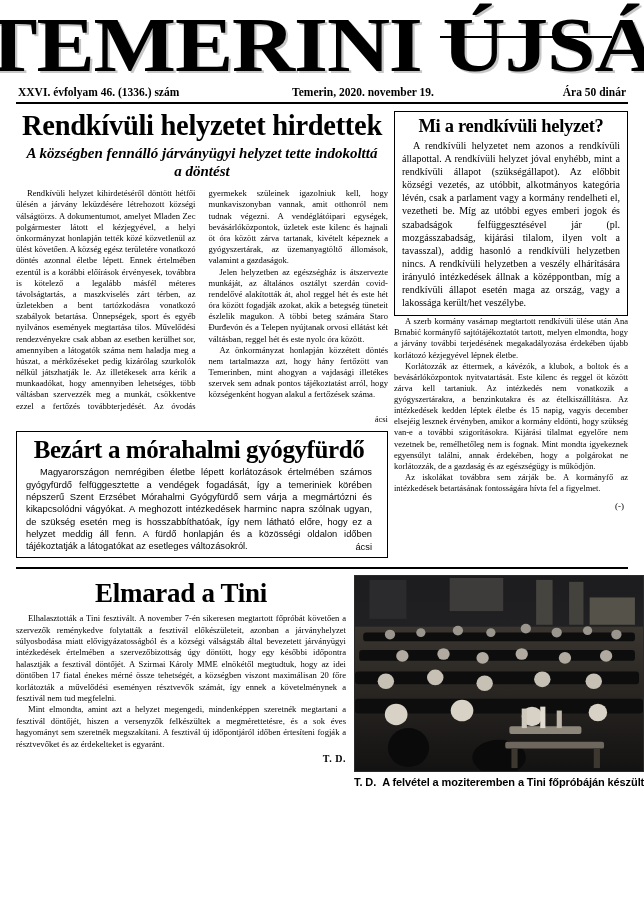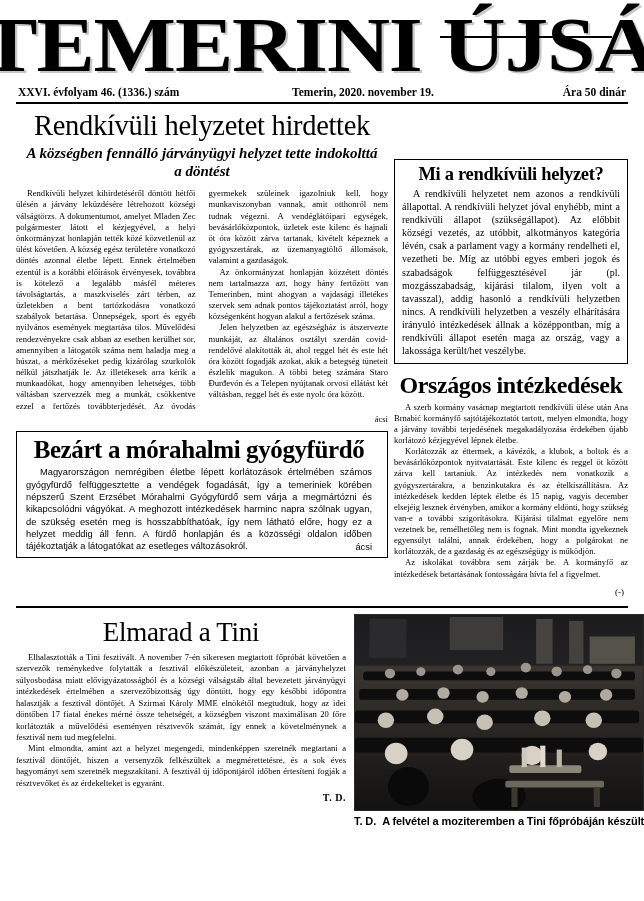--- a/index.html
+++ b/index.html
@@ -82,7 +82,7 @@
   
   .lead-head{
     font-family:"Liberation Serif", serif;
-    font-weight:normal;
+    font-weight:bold;
     font-size:28.5px;
     line-height:1.05;
     text-align:center;

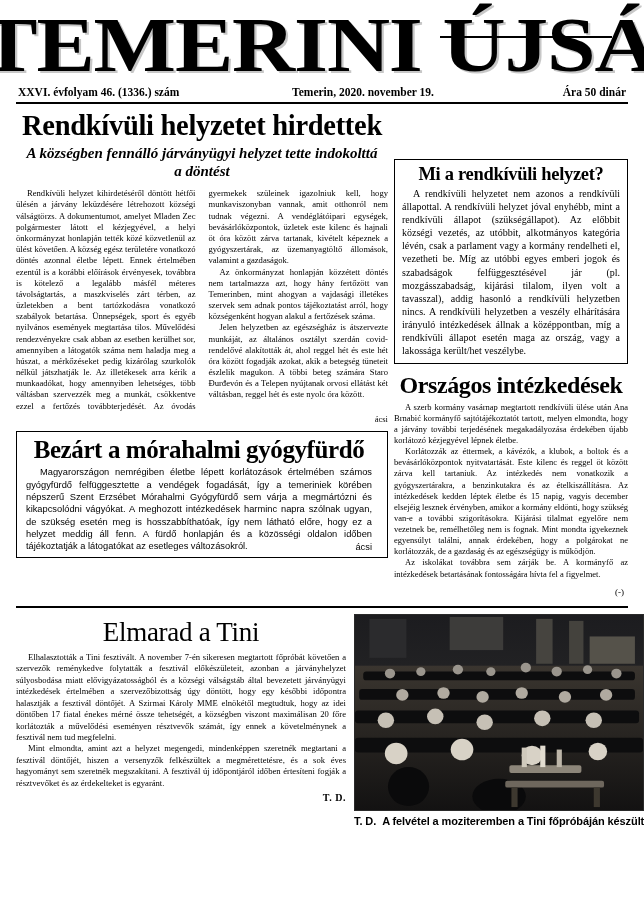--- a/index.html
+++ b/index.html
@@ -77,7 +77,7 @@
   }
   .left-col{width:372px;flex:0 0 372px;}
   .gutter{width:6px;flex:0 0 6px;}
-  .right-col{width:234px;flex:0 0 234px;margin-top:48px;}
+  .right-col{width:234px;flex:0 0 234px;}
 
   
   .lead-head{

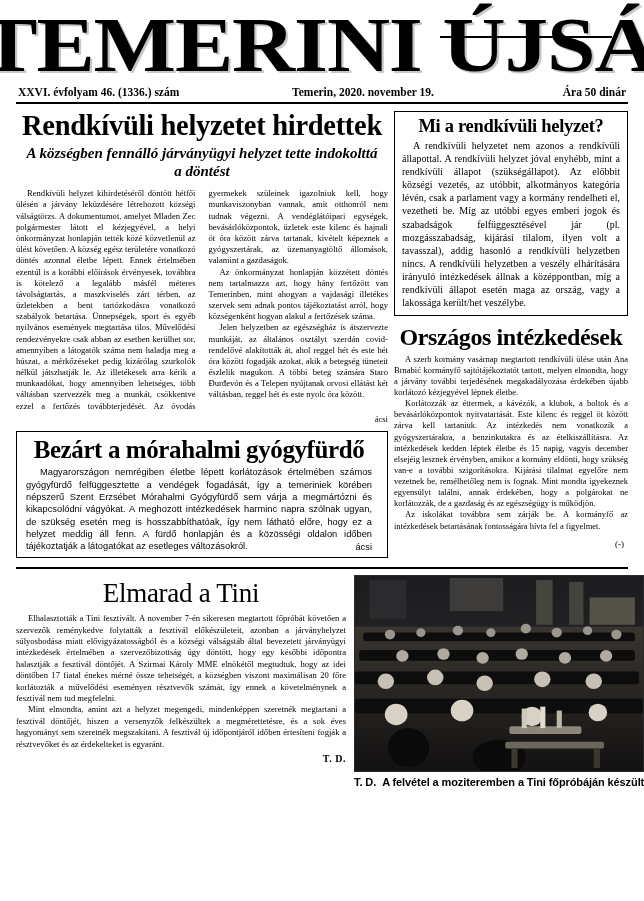--- a/index.html
+++ b/index.html
@@ -269,8 +269,8 @@
         <div class="lead-deck">A községben fennálló járványügyi helyzet tette indokolttá a döntést</div>
         <div class="two-col">
           <p>Rendkívüli helyzet kihirdetéséről döntött hétfői ülésén a járvány leküzdésére létrehozott községi válságtörzs. A dokumentumot, amelyet Mladen Zec polgármester látott el kézjegyével, a helyi önkormányzat honlapján tették közé közvetlenül az ülést követően. A község egész területére vonatkozó döntés azonnal életbe lépett. Ennek értelmében ezentúl is a korábbi előírások érvényesek, továbbra is kötelező a legalább másfél méteres távolságtartás, a maszkviselés zárt térben, az üzletekben a bent tartózkodásra vonatkozó szabályok betartása. Ünnepségek, sport és egyéb nyilvános események megtartása tilos. Művelődési rendezvényekre csak abban az esetben kerülhet sor, amennyiben a látogatók száma nem haladja meg a húszat, a mérkőzéseket pedig kizárólag szurkolók nélkül játszhatják le. Az illetékesek arra kérik a munkaadókat, hogy amennyiben lehetséges, több váltásban szervezzék meg a munkát, csökkentve ezzel a fertőzés továbbterjedését. Az óvodás gyermekek szüleinek igazolniuk kell, hogy munkaviszonyban vannak, amit otthonról nem tudnak végezni. A vendéglátóipari egységek, bevásárlóközpontok, üzletek este kilenc és hajnali öt óra között zárva tartanak, kivételt képeznek a gyógyszertárak, az üzemanyagtöltő állomások, valamint a gazdaságok.</p>
+          <p>Jelen helyzetben az egészségház is átszervezte munkáját, az általános osztályt szerdán covid-rendelővé alakították át, ahol reggel hét és este hét óra között fogadják azokat, akik a betegség tüneteit észlelik magukon. A többi beteg számára Staro Đurđevón és a Telepen nyújtanak orvosi ellátást két váltásban, reggel hét és este nyolc óra között.</p>
           <p>Az önkormányzat honlapján közzétett döntés nem tartalmazza azt, hogy hány fertőzött van Temerinben, mint ahogyan a vajdasági illetékes szervek sem adnak pontos tájékoztatást arról, hogy községenként hogyan alakul a fertőzések száma.</p>
-          <p>Jelen helyzetben az egészségház is átszervezte munkáját, az általános osztályt szerdán covid-rendelővé alakították át, ahol reggel hét és este hét óra között fogadják azokat, akik a betegség tüneteit észlelik magukon. A többi beteg számára Staro Đurđevón és a Telepen nyújtanak orvosi ellátást két váltásban, reggel hét és este nyolc óra között.</p>
         </div>
         <div class="sig">ácsi</div>
       </div>

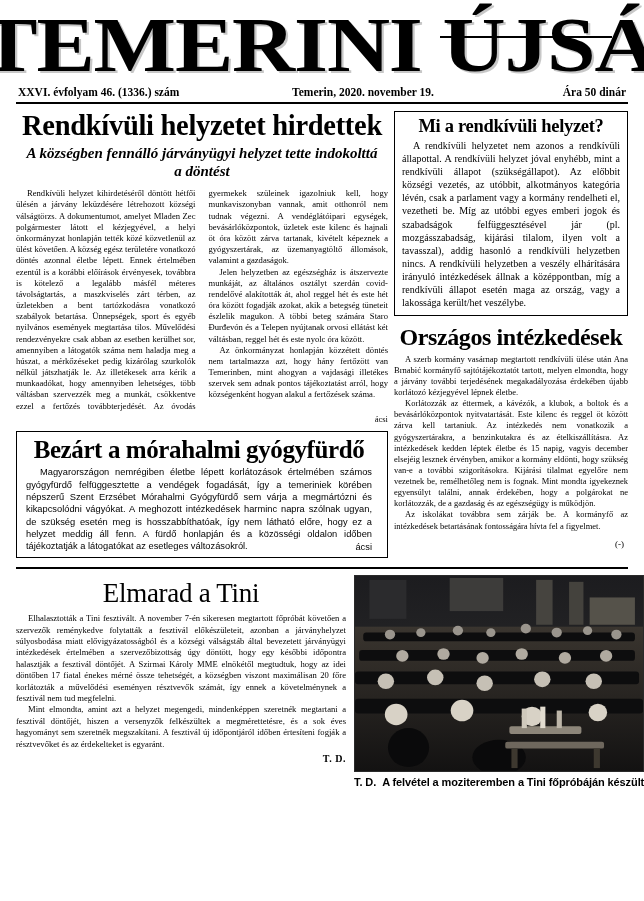--- a/index.html
+++ b/index.html
@@ -297,7 +297,6 @@
       </div>
 
       <div>
-        <h2 class="sec-head">Országos intézkedések</h2>
         <div class="col-body">
           <p>A szerb kormány vasárnap megtartott rendkívüli ülése után Ana Brnabić kormányfő sajtótájékoztatót tartott, melyen elmondta, hogy a járvány további terjedésének megakadályozása érdekében újabb korlátozó kézjegyével lépnek életbe.</p>
           <p>Korlátozzák az éttermek, a kávézók, a klubok, a boltok és a bevásárlóközpontok nyitvatartását. Este kilenc és reggel öt között zárva kell tartaniuk. Az intézkedés nem vonatkozik a gyógyszertárakra, a benzinkutakra és az ételkiszállításra. Az intézkedések kedden léptek életbe és 15 napig, vagyis december elsejéig lesznek érvényben, amikor a kormány eldönti, hogy szükség van-e a további szigorításokra. Kijárási tilalmat egyelőre nem vezetnek be, remélhetőleg nem is fognak. Mint mondta igyekeznek egyensúlyt találni, annak érdekében, hogy a polgárokat ne korlátozzák, de a gazdaság és az egészségügy is működjön.</p>

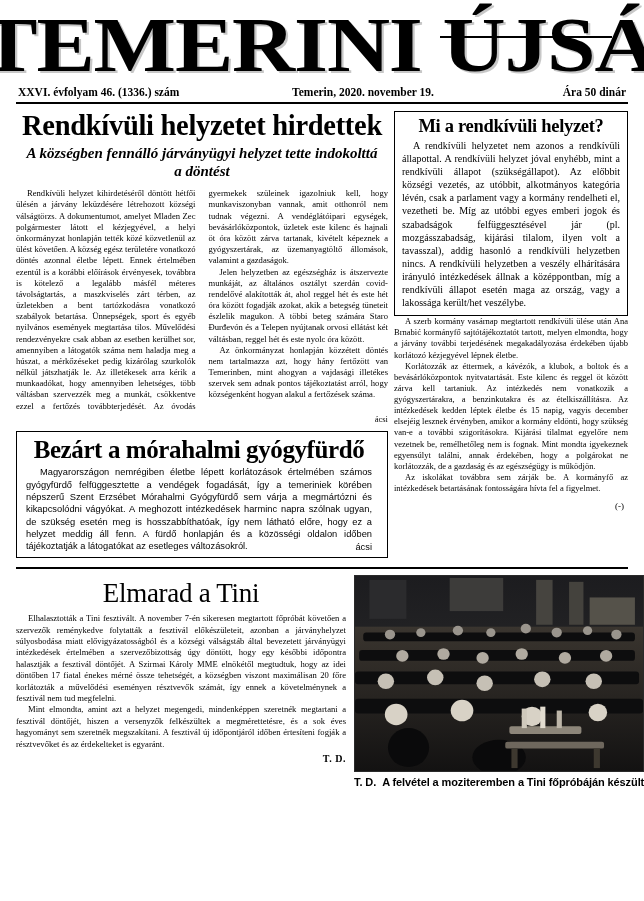--- a/index.html
+++ b/index.html
@@ -202,7 +202,7 @@
   .bottom-photo-col{flex:1 1 auto;padding-left:8px;}
   .bottom-head{
     font-family:"Liberation Serif", serif;
-    font-weight:normal;
+    font-weight:bold;
     font-size:27px;
     line-height:1.05;
     text-align:center;

